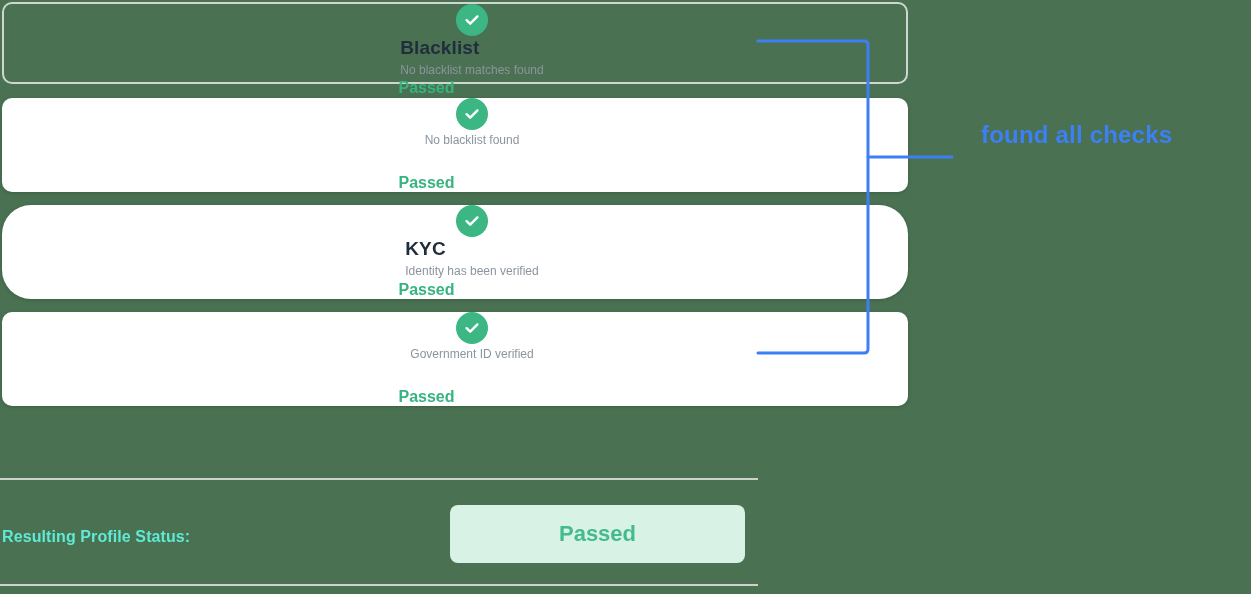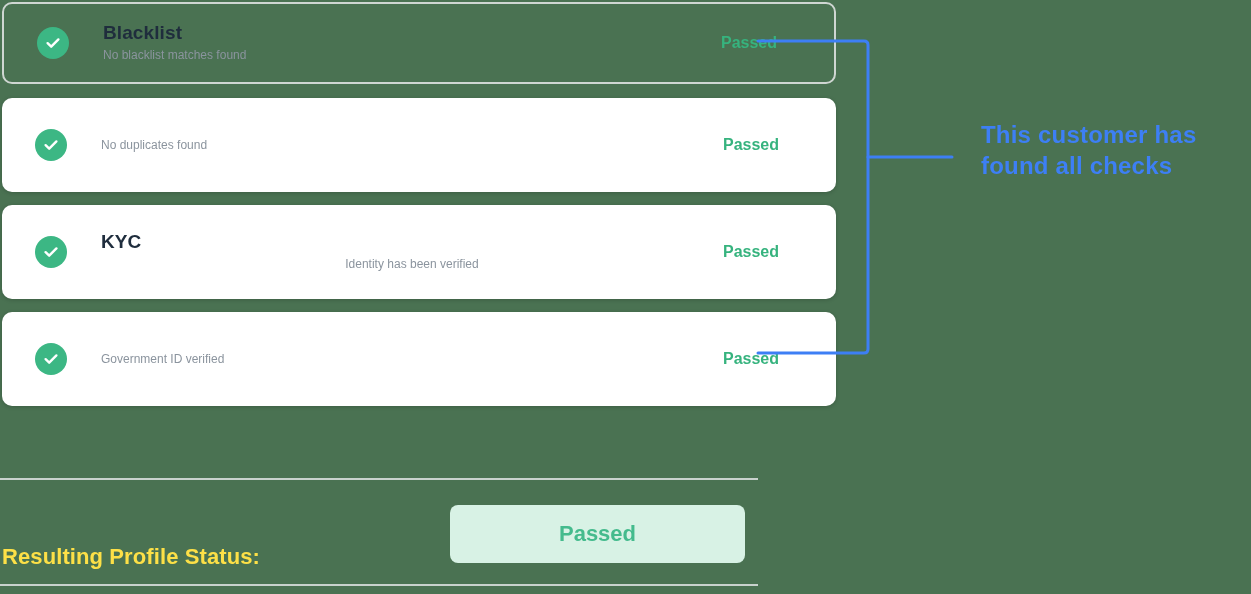--- a/index.html
+++ b/index.html
@@ -25,13 +25,14 @@
   .card {
     position: absolute;
     left: 2px;
-    width: 834px;
+    width: 906px;
     box-sizing: border-box;
     border-radius: 10px;
     background: #ffffff;
     display: flex;
     align-items: center;
     box-shadow: 0 1px 4px rgba(0,0,0,0.18);
+    flex-direction: column;
   }
   .card.ghost {
     background: transparent;

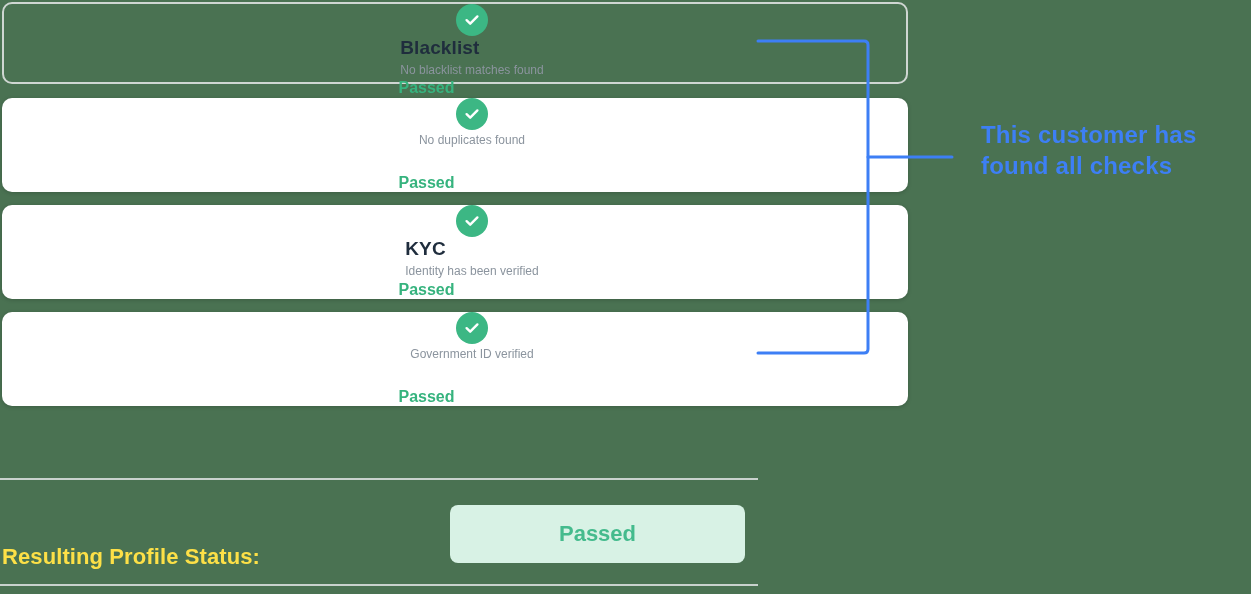--- a/index.html
+++ b/index.html
@@ -171,7 +171,7 @@
       </svg>
     </span>
     <span class="card-text">
-      <span class="card-sub" style="display: block;">No duplicates found</span>
+      <span class="card-sub" style="display: block;">No blacklist found</span>
     </span>
     <span class="card-status">Passed</span>
   </div>

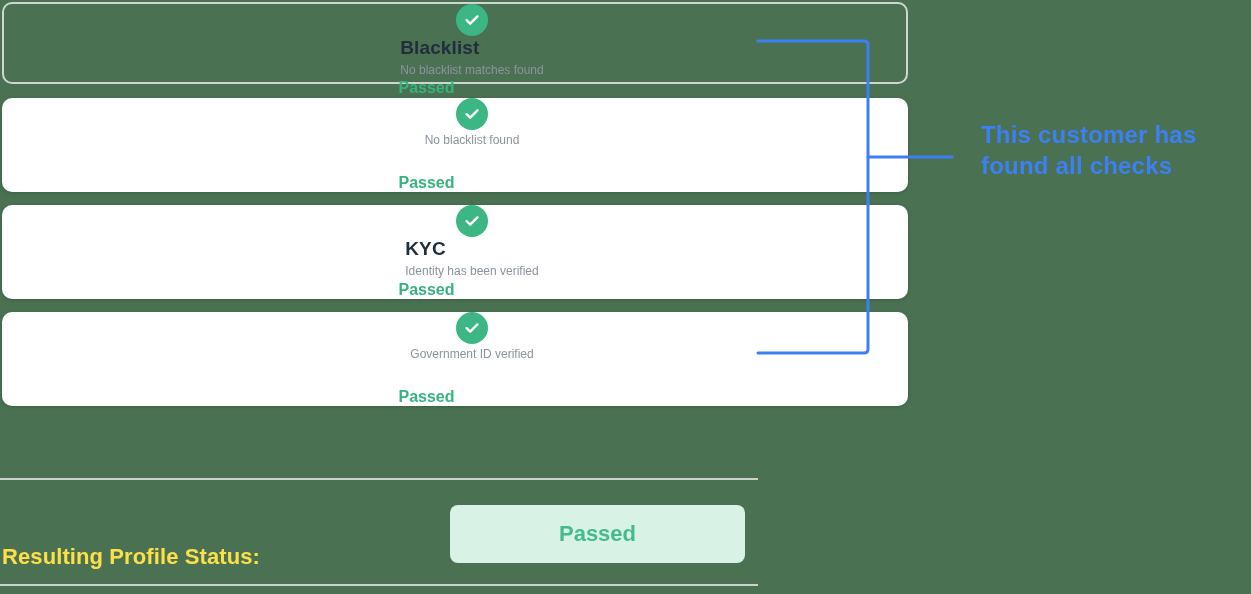--- a/index.html
+++ b/index.html
@@ -207,7 +207,6 @@
   </svg>
 
   <div class="callout">
-    <div>This customer has</div>
     <div>found all checks</div>
   </div>
 

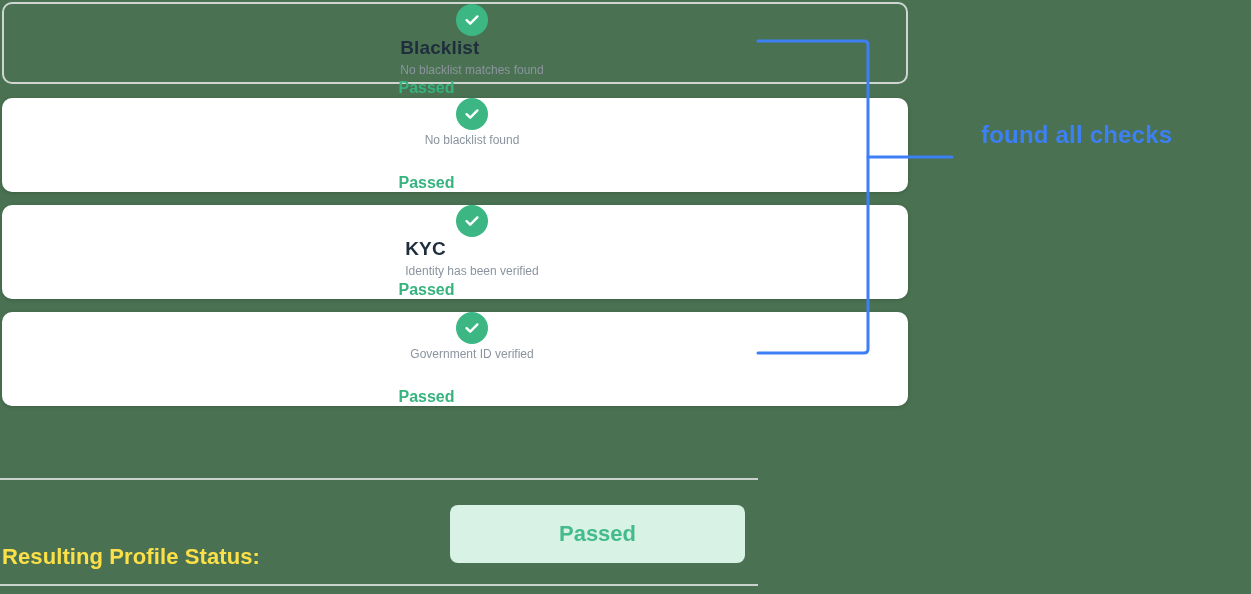--- a/index.html
+++ b/index.html
@@ -42,7 +42,7 @@
 
   .card-c1 { top: 2px;   height: 82px; }
   .card-c2 { top: 98px;  height: 94px; }
-  .card-c3 { top: 205px; height: 94px; }
+  .card-c3 { top: 205px; height: 94px; border-radius: 29px; }
   .card-c4 { top: 312px; height: 94px; }
 
   .check-icon {

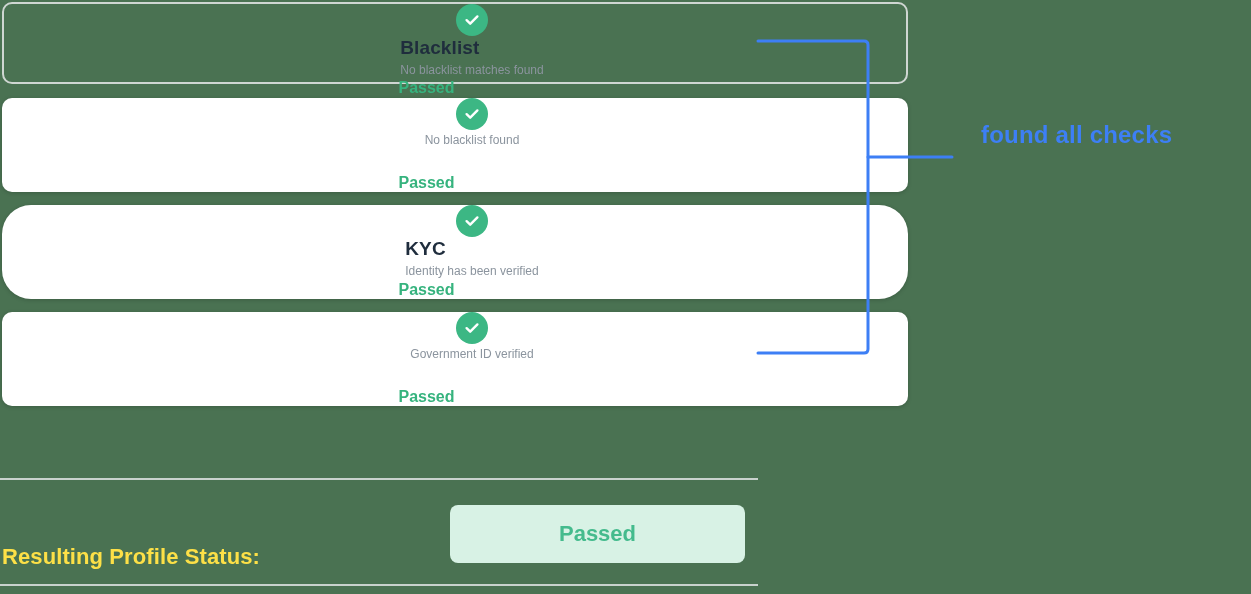--- a/index.html
+++ b/index.html
@@ -122,10 +122,10 @@
   .result-label {
     position: absolute;
     left: 2px;
-    top: 544px;
-    font-size: 22px;
-    font-weight: bold;
-    color: #fde047;
+    top: 528px;
+    font-size: 16px;
+    font-weight: bold;
+    color: #5eead4;
     letter-spacing: 0.1px;
   }
   .result-pill {

